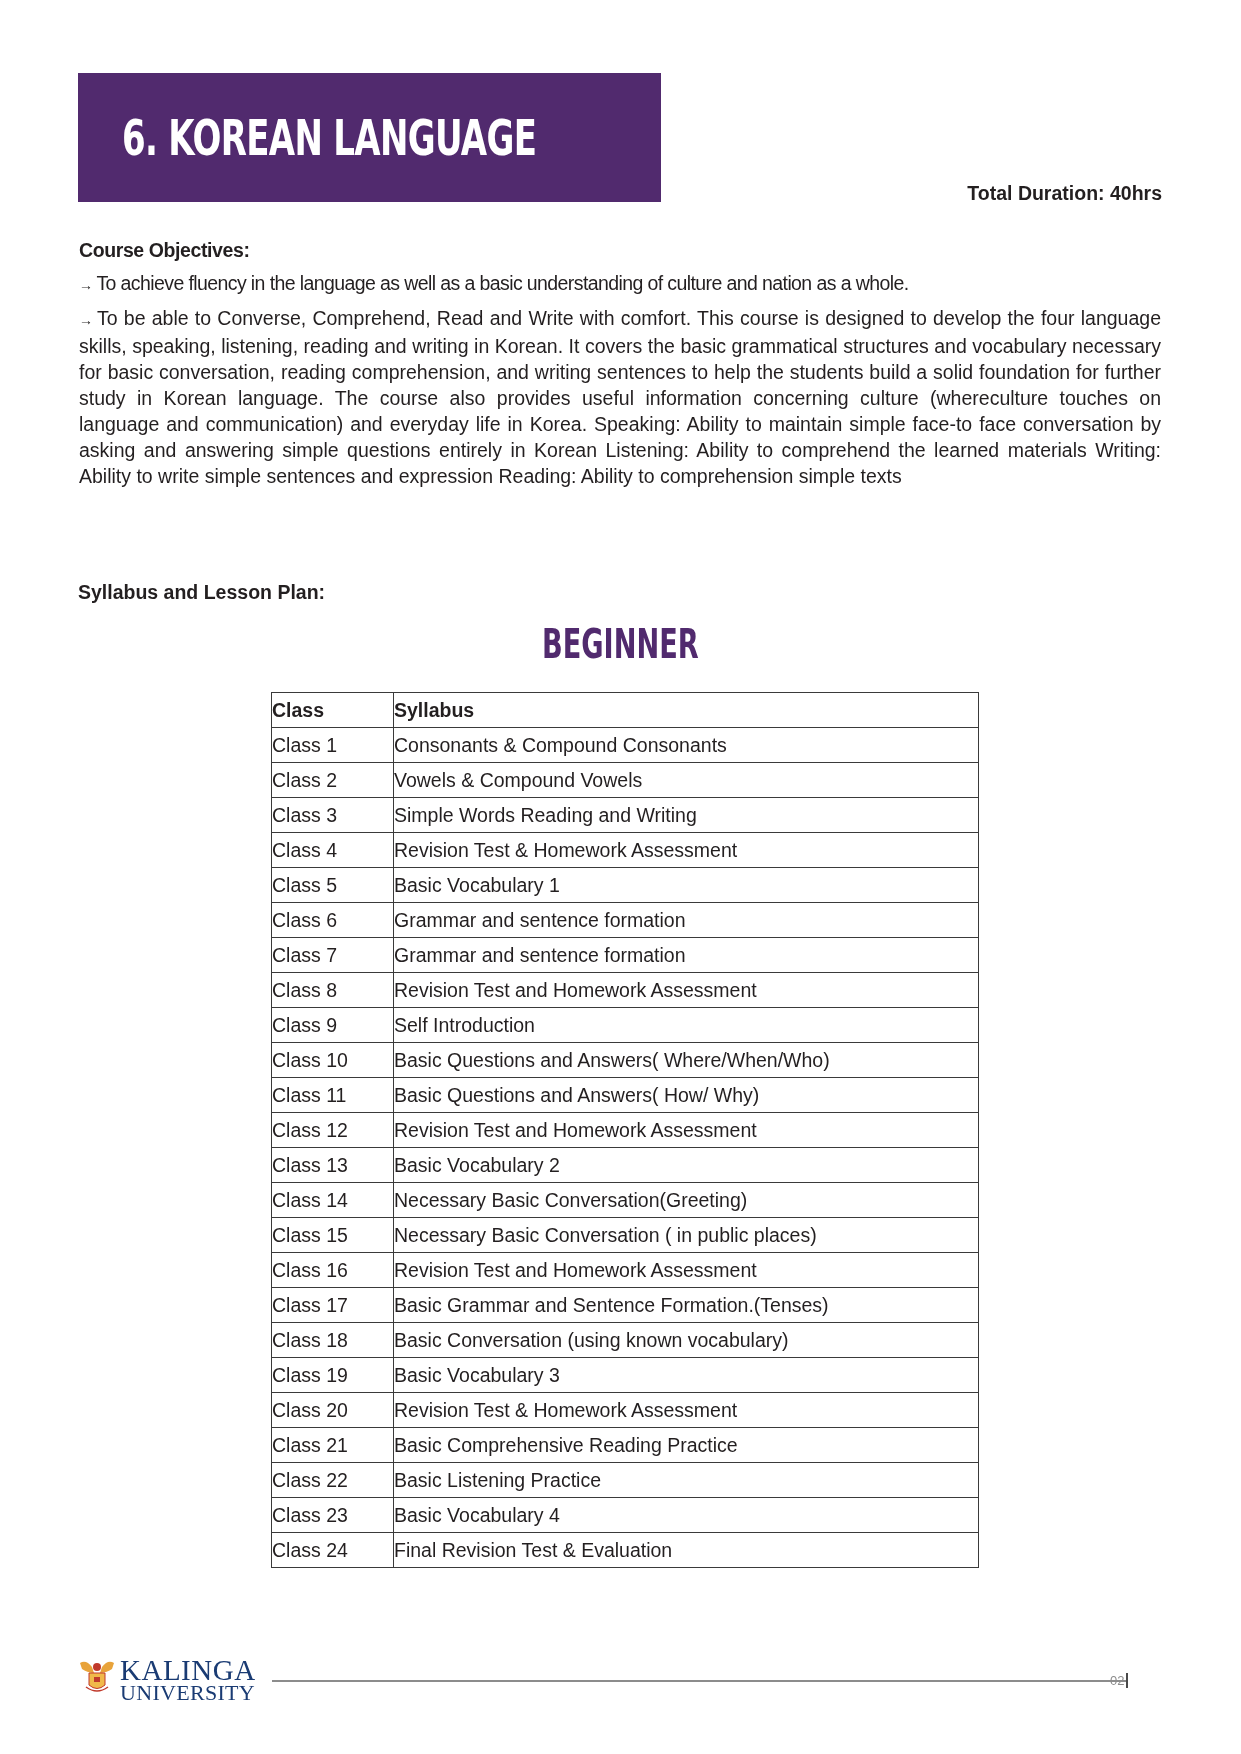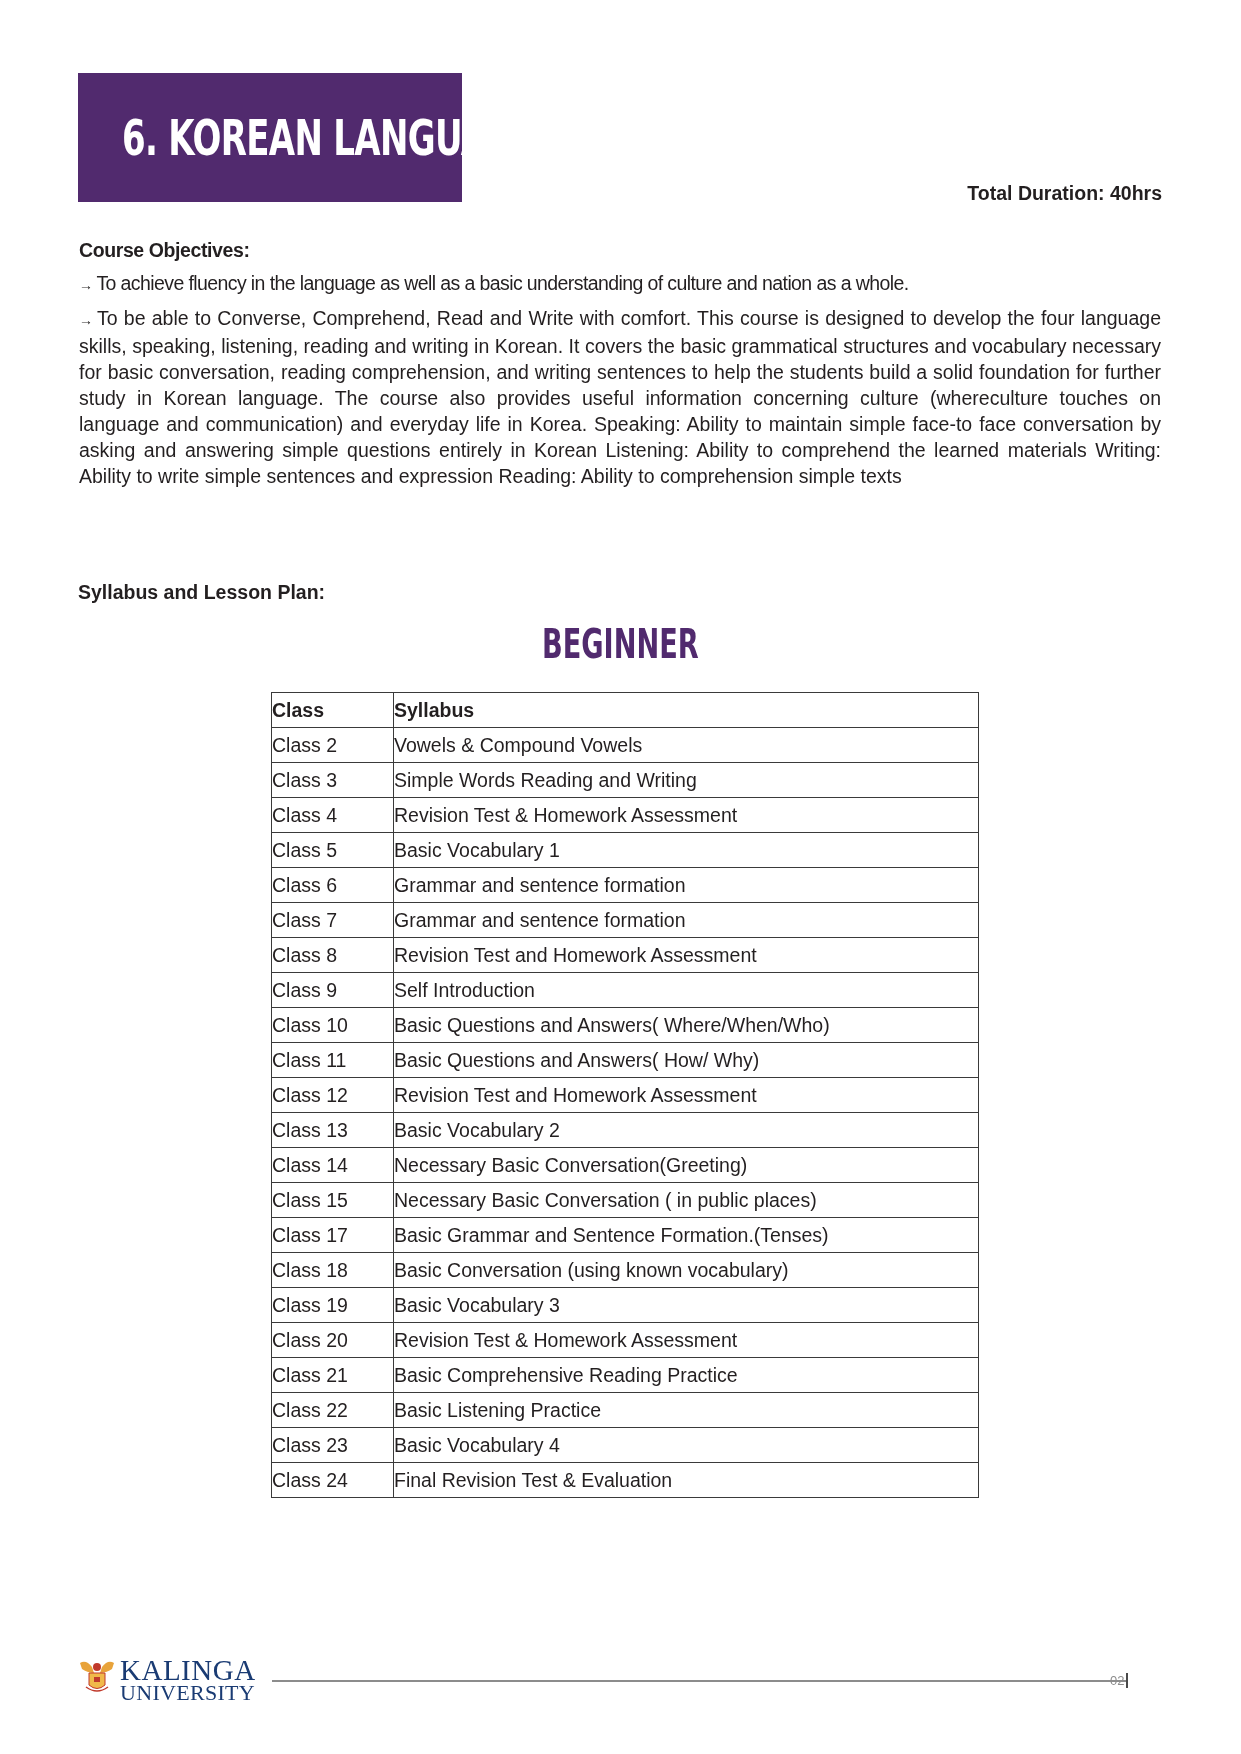--- a/index.html
+++ b/index.html
@@ -5,7 +5,7 @@
   html, body { margin: 0; padding: 0; background: #ffffff; }
   body { width: 1241px; height: 1754px; position: relative; overflow: hidden;
          font-family: "Liberation Sans", "DejaVu Sans", sans-serif; color: #231f20; }
-  .title-box { position: absolute; left: 78px; top: 73px; width: 384px; height: 129px;
+  .title-box { position: absolute; left: 78px; top: 73px; width: 583px; height: 129px;
                background: #512a6e; }
   .title-text { position: absolute; left: 44px; top: 34px; color: #ffffff;
                 font-family: "DejaVu Sans", sans-serif; font-weight: bold;

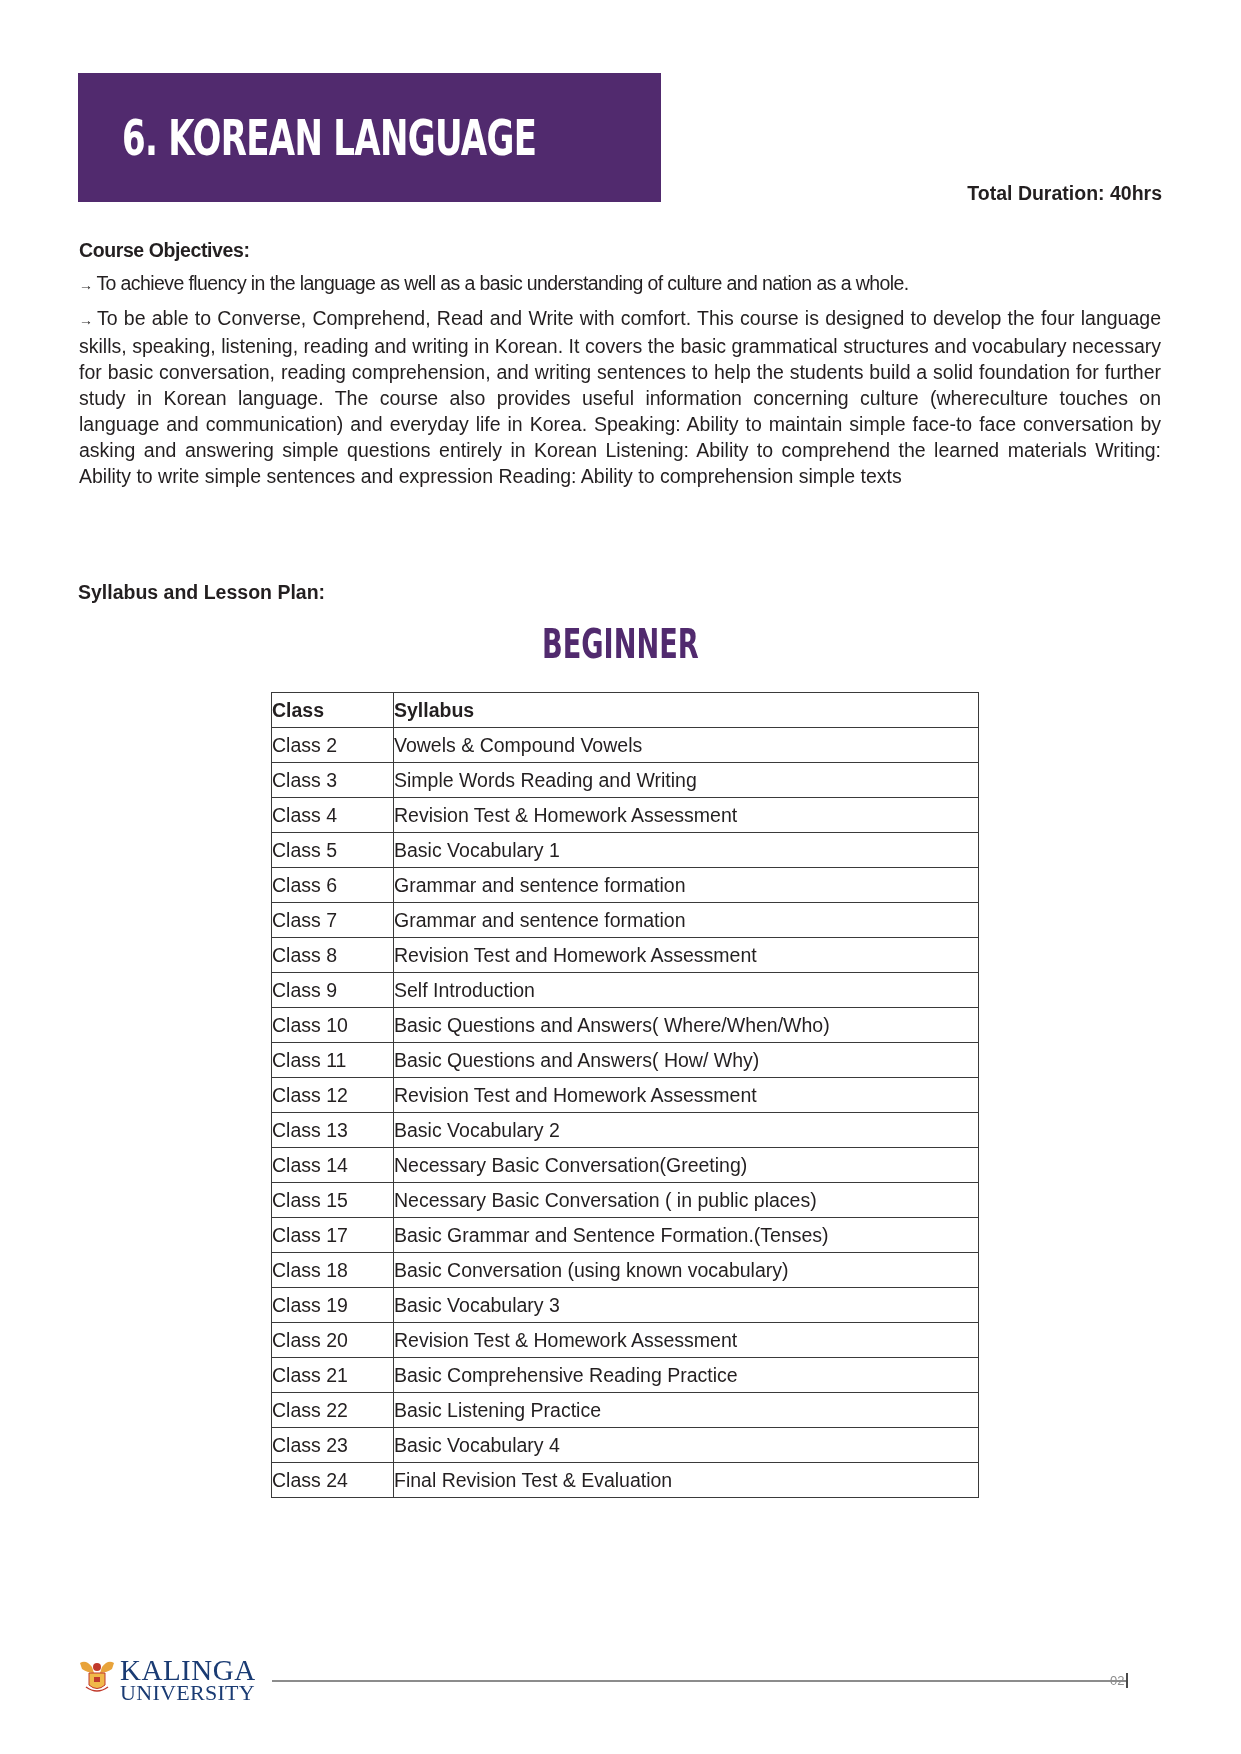--- a/index.html
+++ b/index.html
@@ -71,6 +71,10 @@
     </tr>
   </thead>
   <tbody id="syllabus-body">
+      <tr>
+        <td class="col-class">Class 1</td>
+        <td>Consonants &amp; Compound Consonants</td>
+      </tr>
       <tr>
         <td class="col-class">Class 2</td>
         <td>Vowels &amp; Compound Vowels</td>

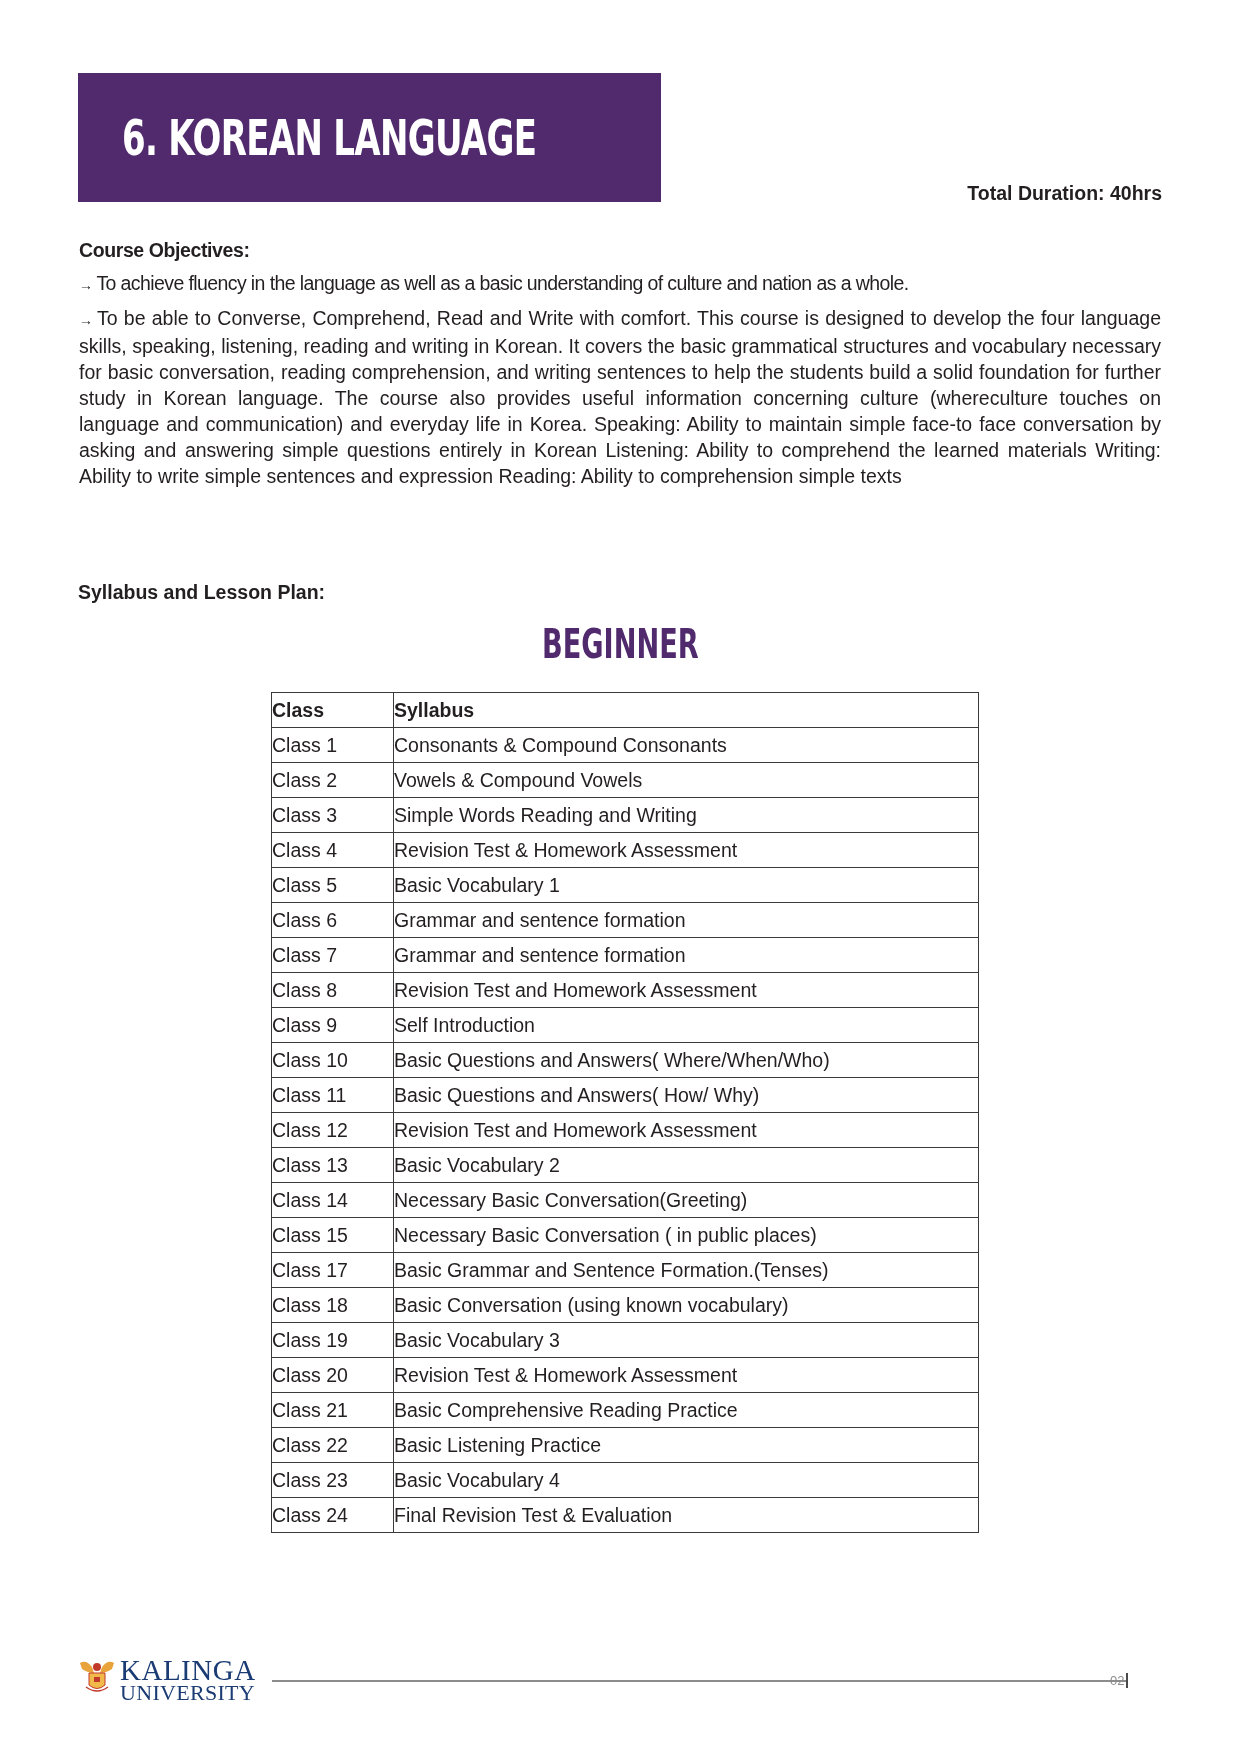--- a/index.html
+++ b/index.html
@@ -132,6 +132,10 @@
         <td>Necessary Basic Conversation ( in public places)</td>
       </tr>
       <tr>
+        <td class="col-class">Class 16</td>
+        <td>Revision Test and Homework Assessment</td>
+      </tr>
+      <tr>
         <td class="col-class">Class 17</td>
         <td>Basic Grammar and Sentence Formation.(Tenses)</td>
       </tr>

